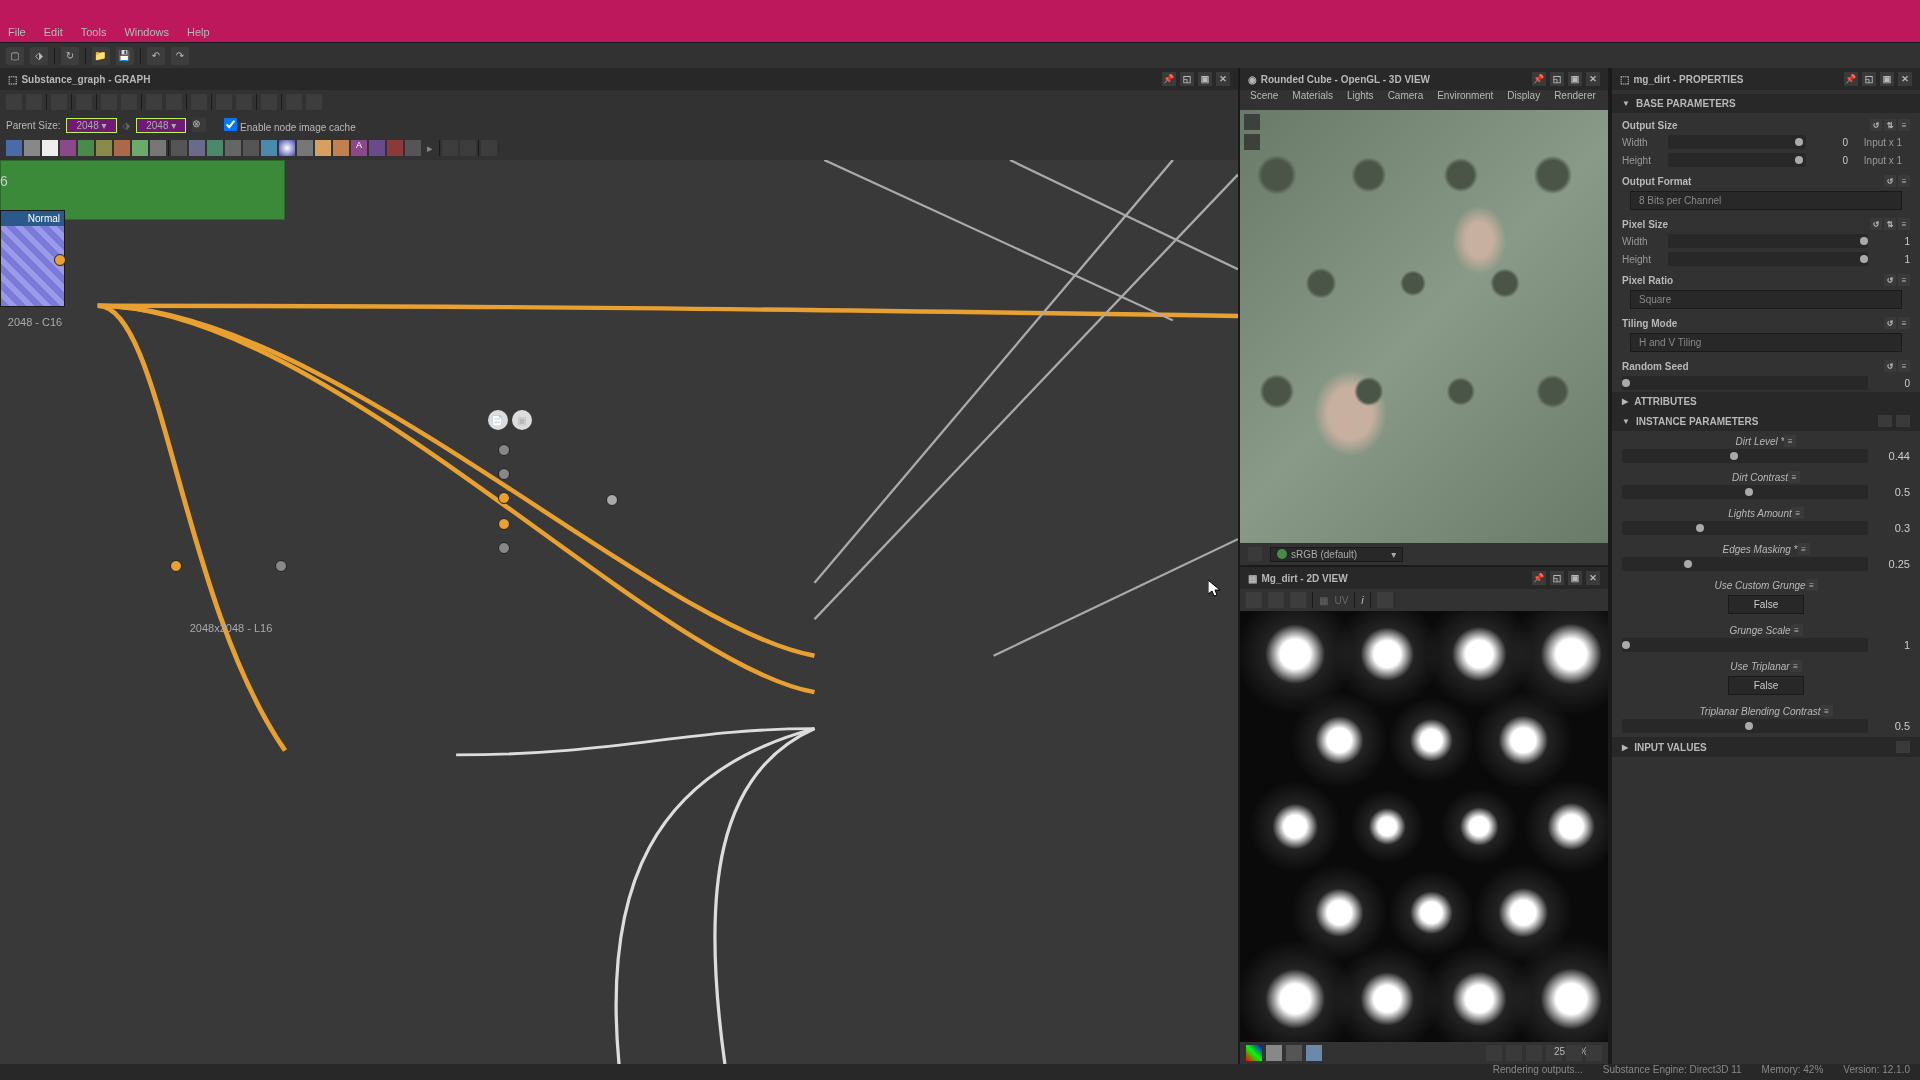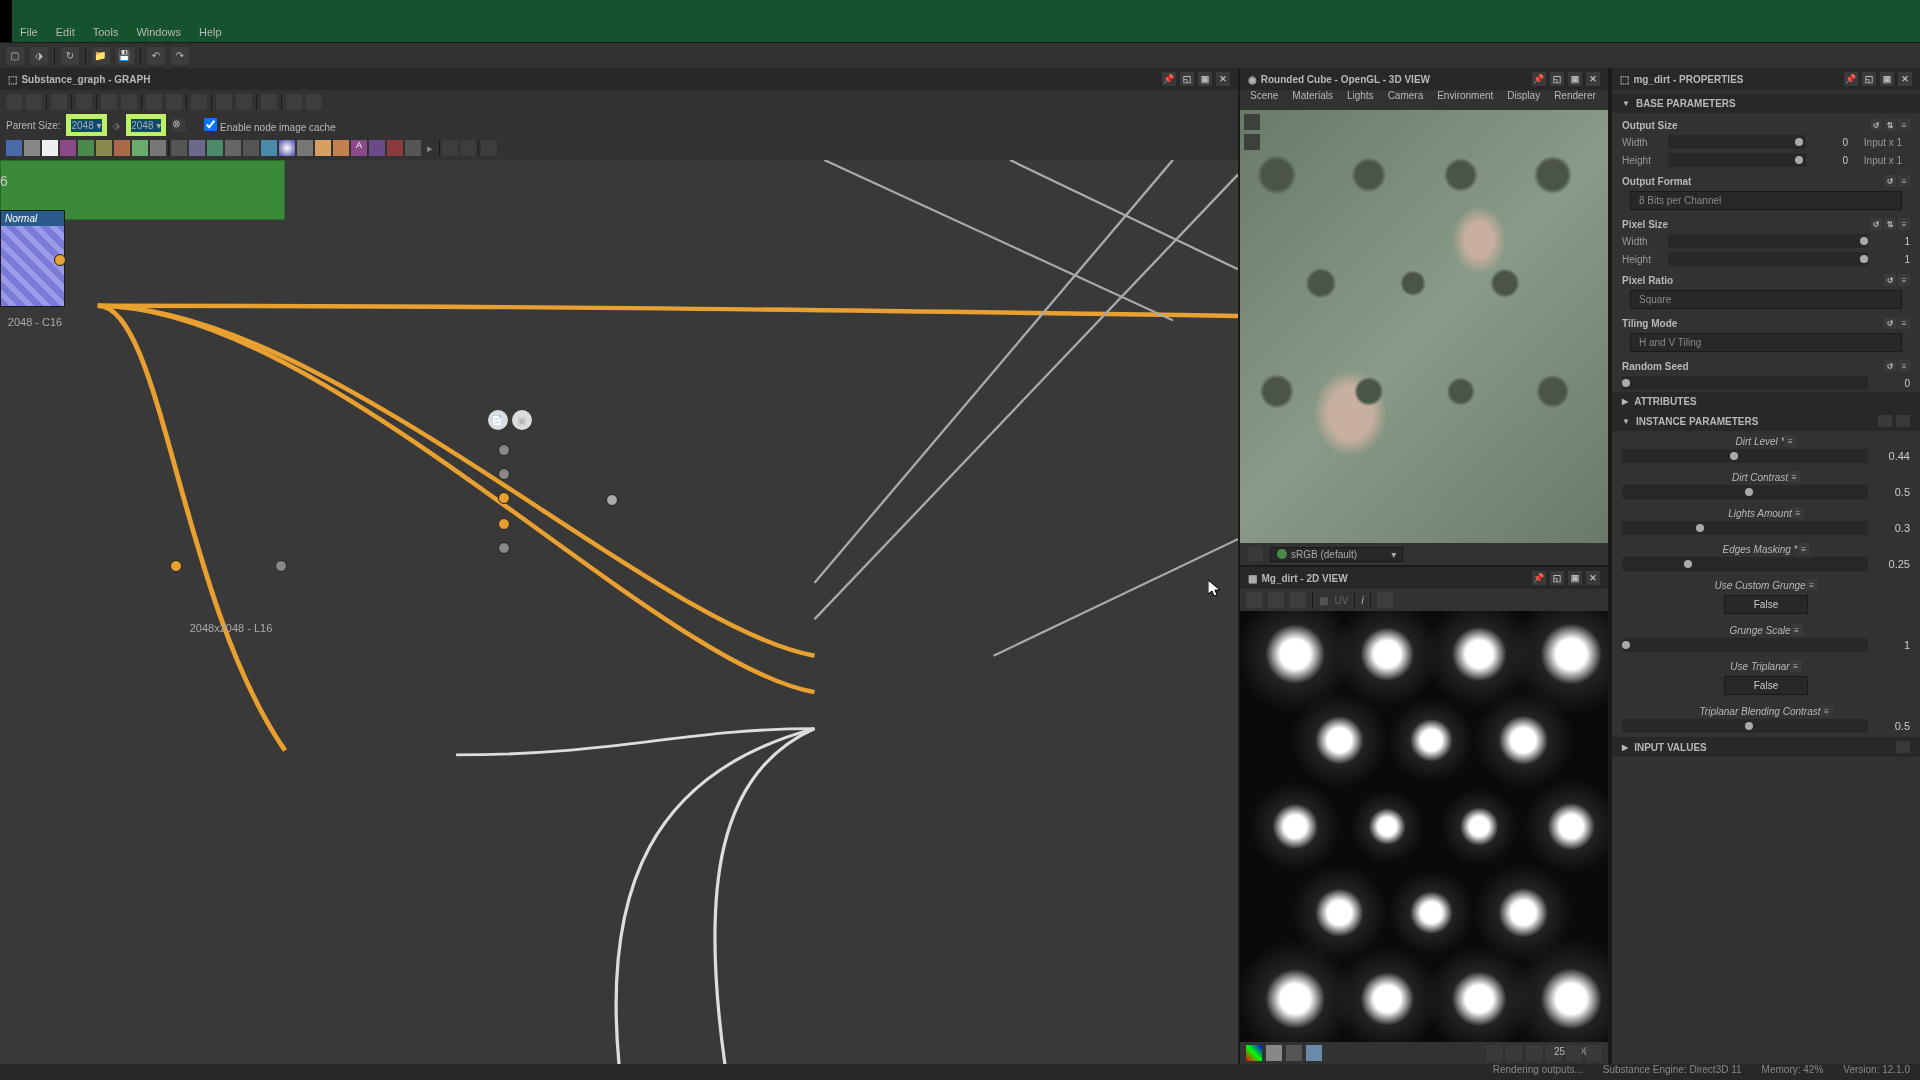--- a/index.html
+++ b/index.html
@@ -4,7 +4,7 @@
 <style>
 * { margin: 0; padding: 0; box-sizing: border-box; font-family: Arial, sans-serif; }
 body { background: #000; color: #b8b8b8; font-size: 11px; overflow: hidden; height: 100vh; user-select: none; }
-.menubar { background: #14532d; height: 42px; display: flex; align-items: flex-end; padding: 0 8px 4px; gap: 18px; margin-left: 12px; }
+.menubar { background: #be185d; height: 42px; display: flex; align-items: flex-end; padding: 0 8px 4px; gap: 18px; }
 .menubar span { font-size: 11px; cursor: pointer; }
 .toolbar-main { background: #323232; height: 26px; display: flex; align-items: center; padding: 0 6px; gap: 6px; border-top: 1px solid #1a1a1a; }
 .tool-icon { width: 18px; height: 18px; background: #3d3d3d; border-radius: 2px; display: flex; align-items: center; justify-content: center; font-size: 10px; cursor: pointer; }

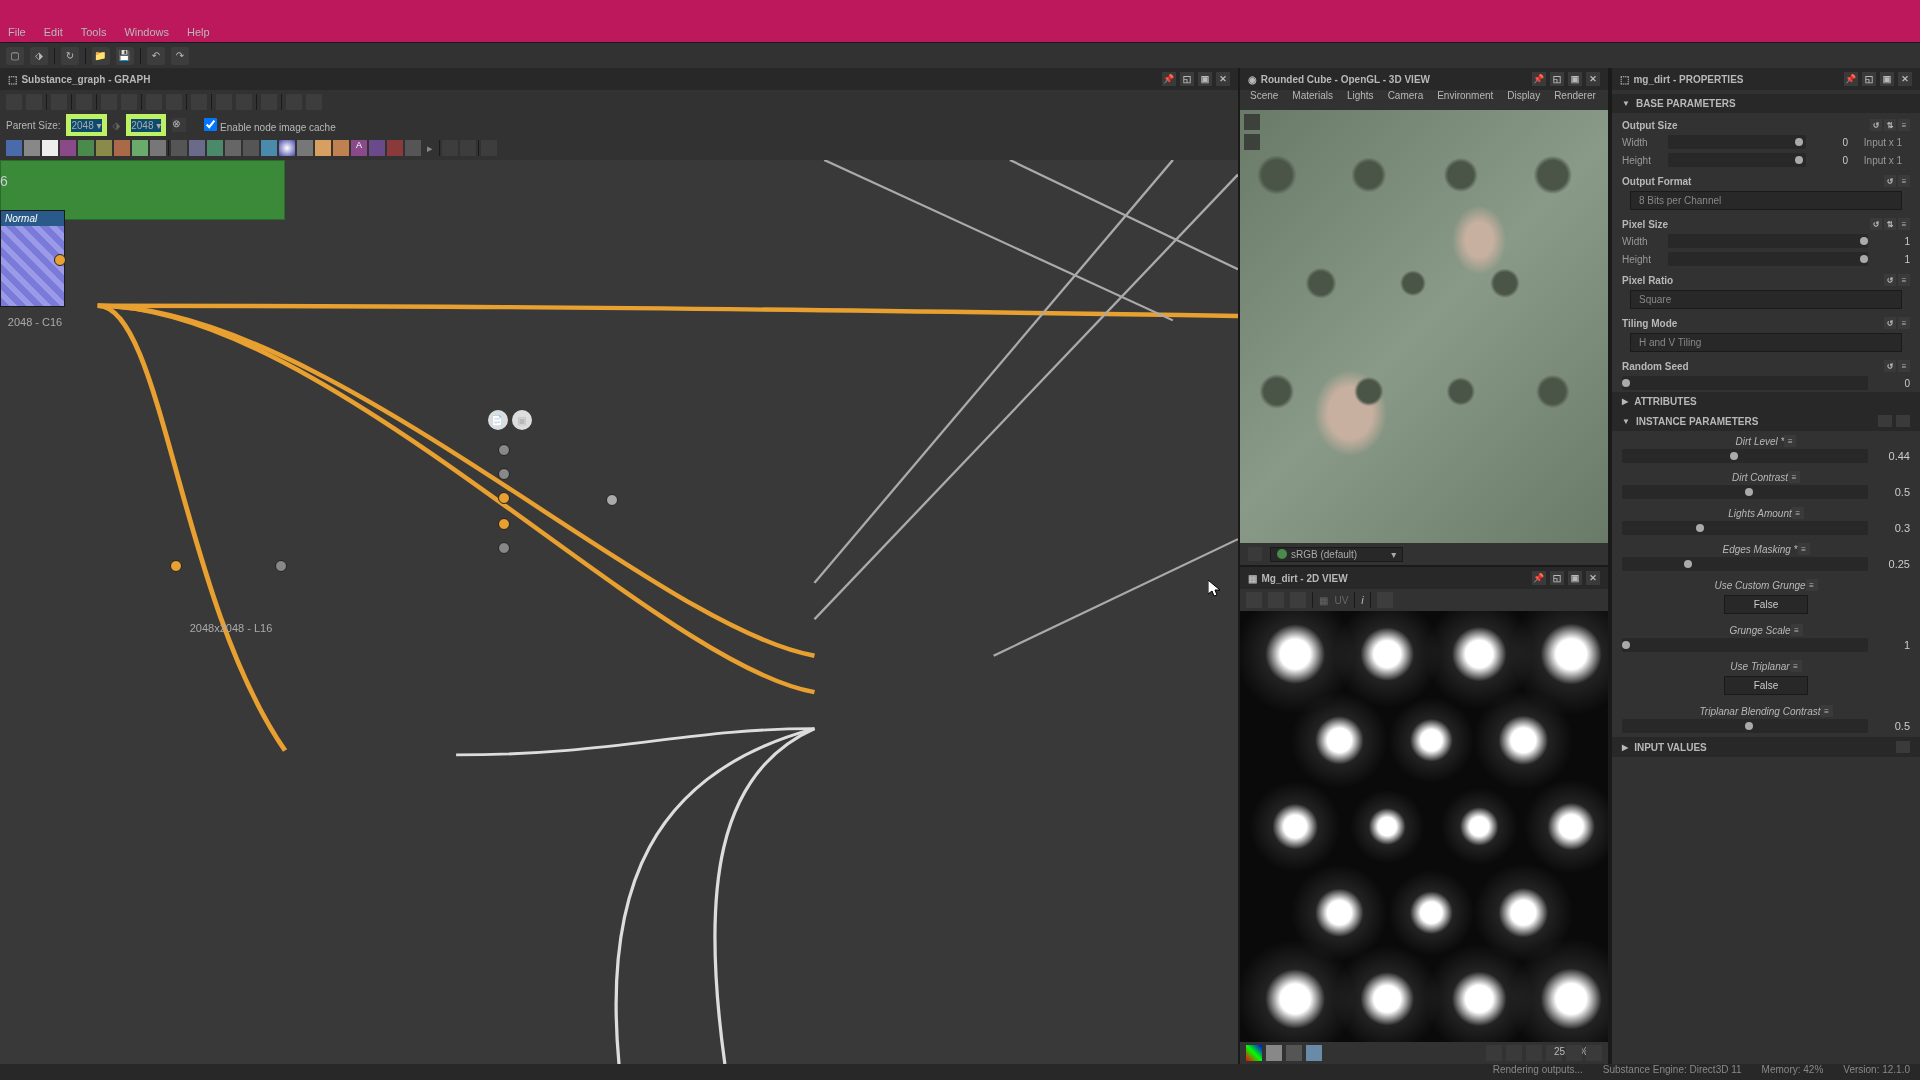--- a/index.html
+++ b/index.html
@@ -62,7 +62,7 @@
 .bool-box { background: #282828; border: 1px solid #1a1a1a; padding: 3px 8px; font-size: 10px; color: #ccc; text-align: center; width: 84px; margin: 0 auto; }
 .statusbar { background: #282828; height: 16px; display: flex; align-items: flex-start; justify-content: flex-end; padding: 0 10px; gap: 20px; font-size: 10px; color: #888; }
 .cursor-arrow { position: absolute; width: 14px; height: 18px; pointer-events: none; z-index: 1000; }
-.small-select { background: #0c4a6e; border: 5px solid #bef264; padding: 1px 0; font-size: 10px; color: #aaa; }
+.small-select { background: #701a75; border: 1px solid #bef264; padding: 1px 9px; font-size: 10px; color: #aaa; }
 .section-icons { margin-left: auto; display: flex; gap: 4px; }
 .section-icons span { width: 14px; height: 12px; background: #3a3a3a; cursor: pointer; }
 .view-side-icons { position: absolute; left: 4px; top: 4px; display: flex; flex-direction: column; gap: 4px; }

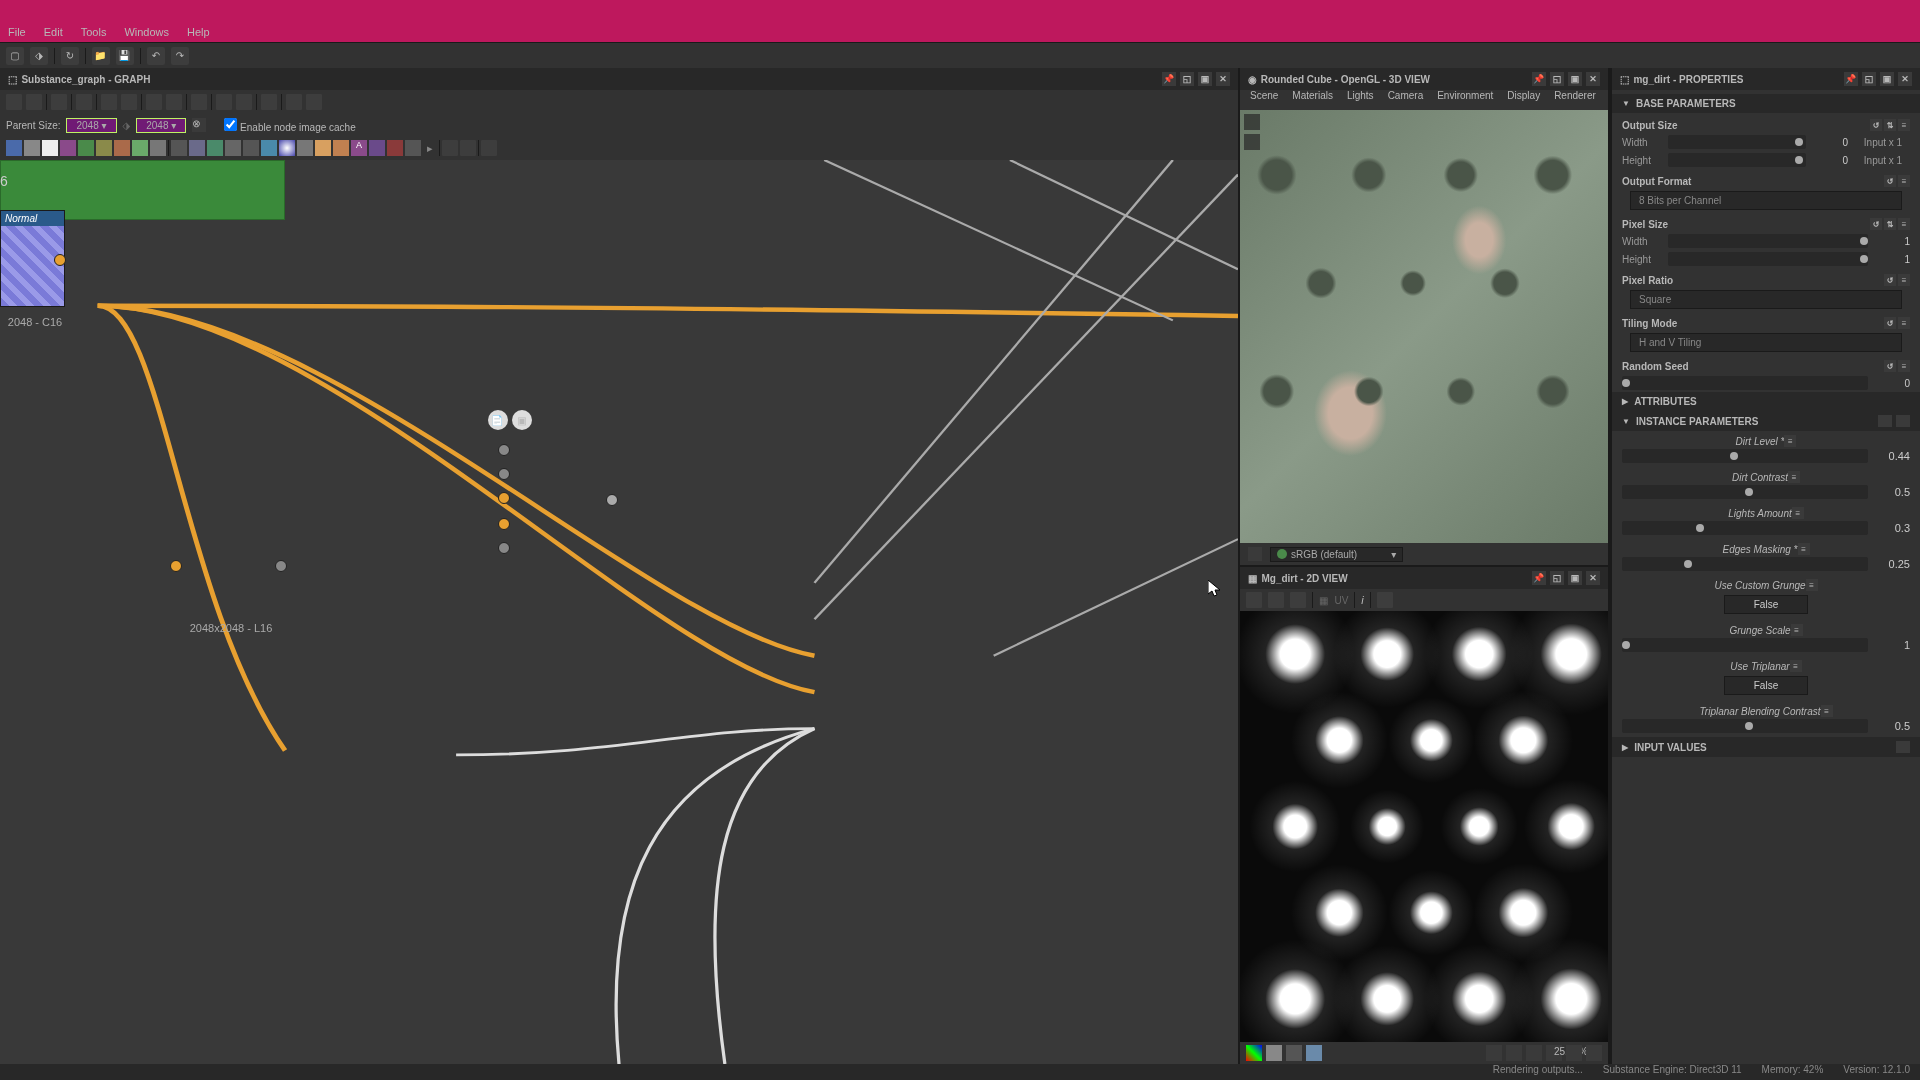--- a/index.html
+++ b/index.html
@@ -22,7 +22,7 @@
 .graph-canvas { flex: 1; background: #393939; position: relative; overflow: hidden; }
 .node-green { position: absolute; background: #3a8a3a; border: 1px solid #2a6a2a; }
 .node-box { position: absolute; background: #282828; border: 1px solid #1a1a1a; }
-.node-title { background: #8a2020; color: #fff; font-size: 10px; text-align: left; padding: 2px 4px; font-style: italic; }
+.node-title { background: #8a2020; color: #fff; font-size: 10px; text-align: right; padding: 2px 4px; }
 .node-preview { background: #222; }
 .node-port { position: absolute; width: 12px; height: 12px; background: #888; border-radius: 50%; border: 1px solid #222; }
 .node-port.orange { background: #e8a030; }

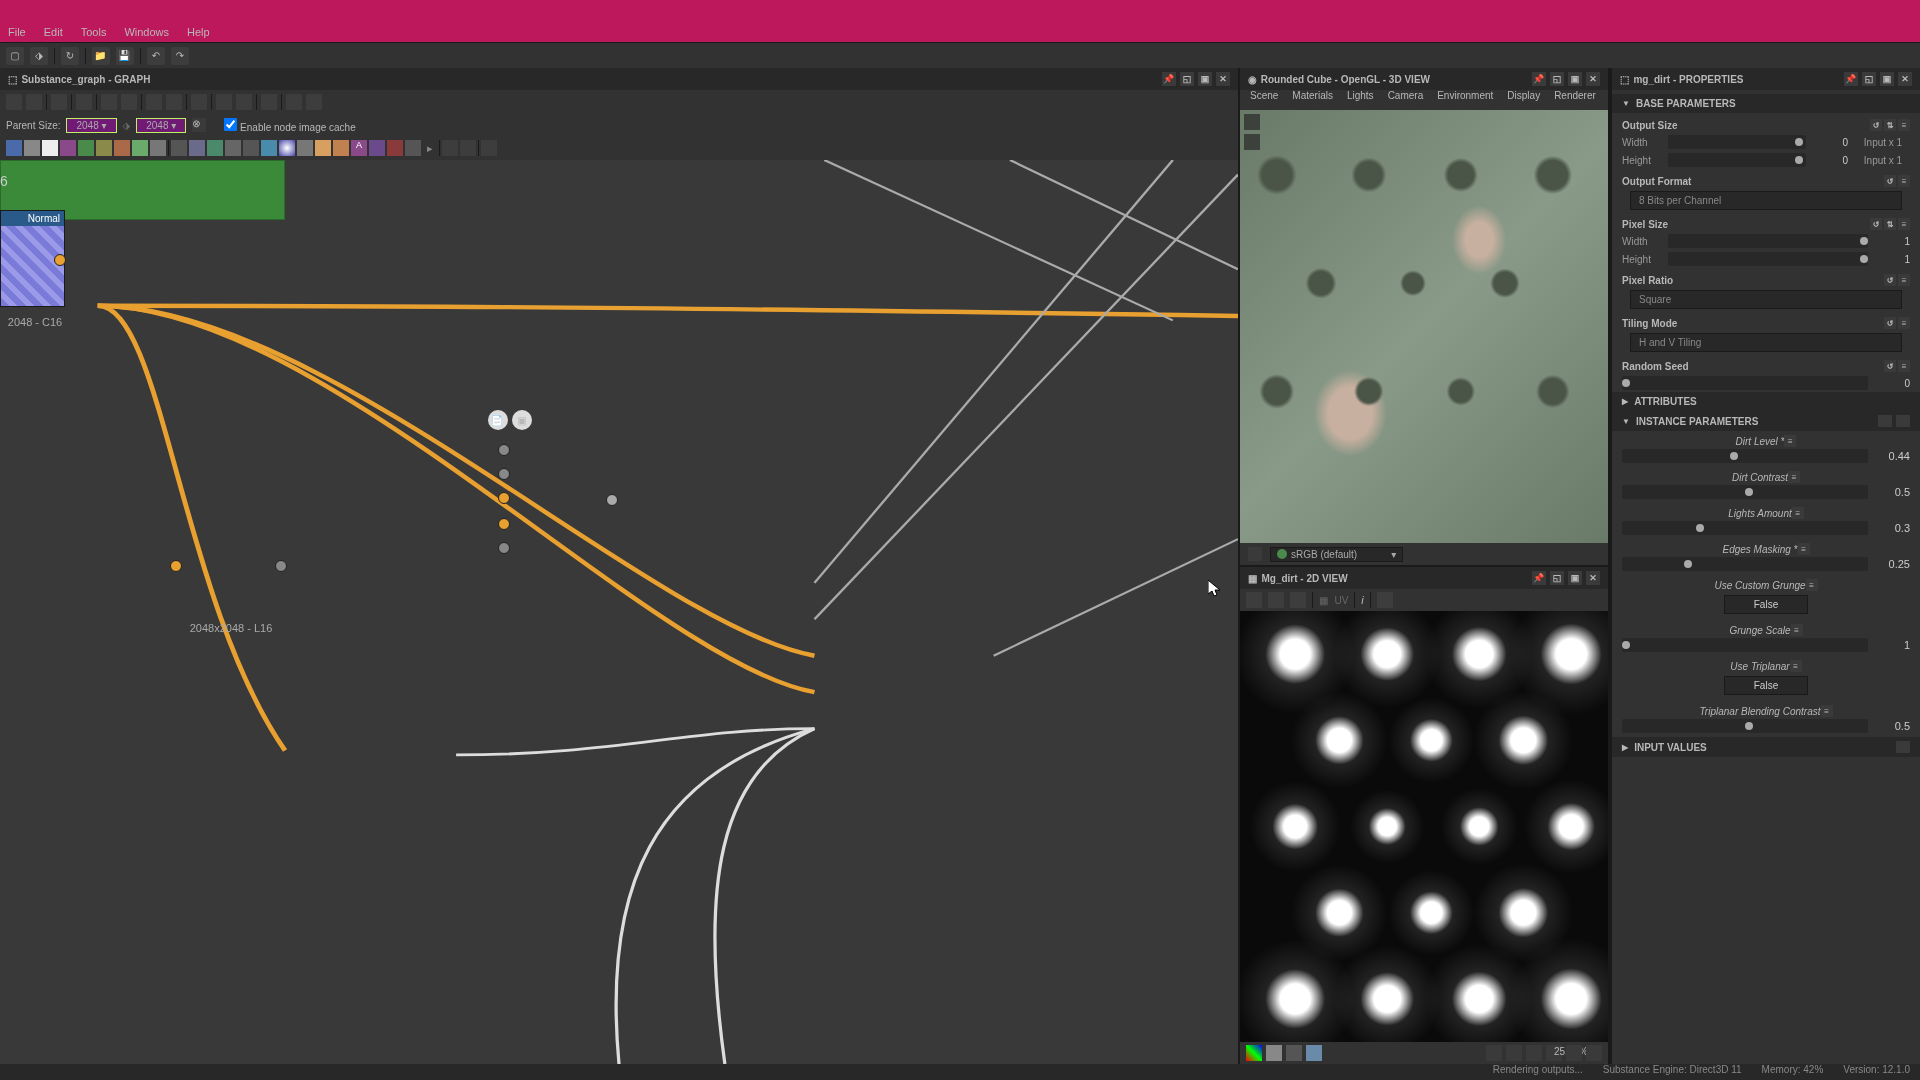--- a/index.html
+++ b/index.html
@@ -59,7 +59,7 @@
 .instance-label { font-size: 10px; font-style: italic; display: flex; justify-content: center; align-items: center; margin-bottom: 2px; }
 .instance-slider-row { display: flex; align-items: center; gap: 8px; }
 .bool-row { padding: 2px 10px; }
-.bool-box { background: #282828; border: 1px solid #1a1a1a; padding: 3px 8px; font-size: 10px; color: #ccc; text-align: center; width: 84px; margin: 0 auto; }
+.bool-box { background: #282828; border: 1px solid #1a1a1a; padding: 3px 8px; font-size: 10px; color: #ccc; text-align: center; width: 76px; margin: 0 auto; }
 .statusbar { background: #282828; height: 16px; display: flex; align-items: flex-start; justify-content: flex-end; padding: 0 10px; gap: 20px; font-size: 10px; color: #888; }
 .cursor-arrow { position: absolute; width: 14px; height: 18px; pointer-events: none; z-index: 1000; }
 .small-select { background: #701a75; border: 1px solid #bef264; padding: 1px 9px; font-size: 10px; color: #aaa; }

